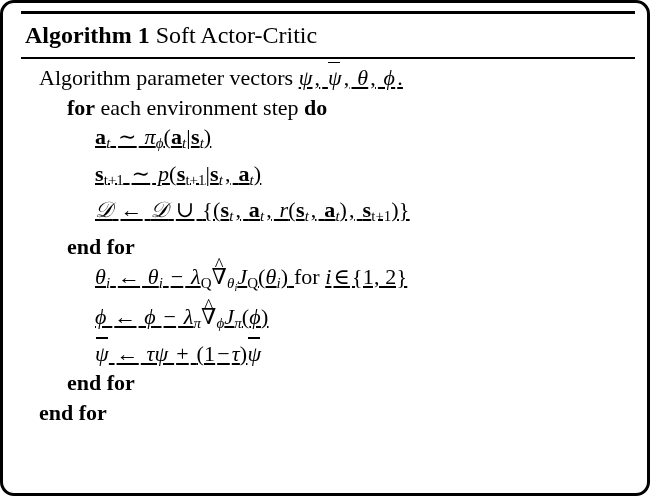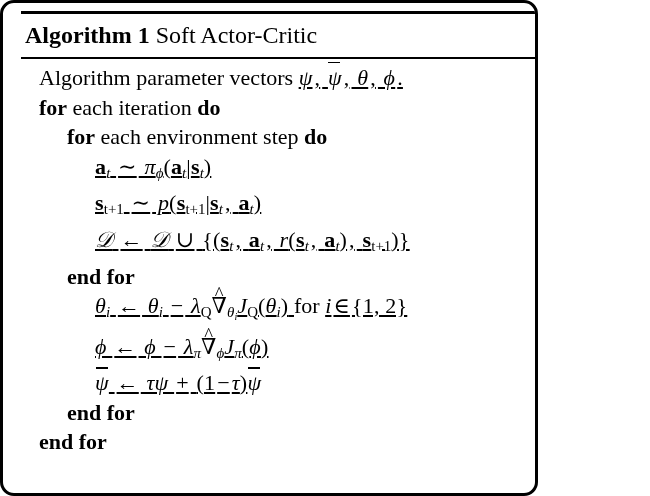--- a/index.html
+++ b/index.html
@@ -20,7 +20,7 @@
     position: absolute;
     left: 0;
     top: 0;
-    width: 538px;
+    width: 650px;
     height: 496px;
     box-sizing: border-box;
     border: 3px solid #000000;

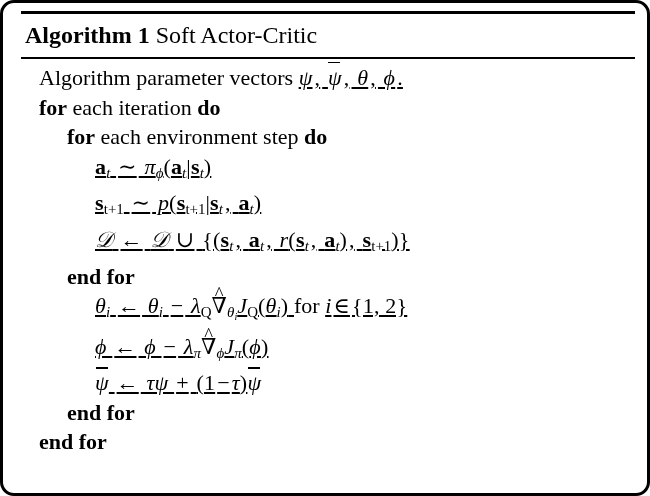--- a/index.html
+++ b/index.html
@@ -157,11 +157,6 @@
         </span>
       </div>
 
-      <div class="alg-line indent-1">
-        <span class="kw">for</span>
-        <span class="txt">each iteration</span>
-        <span class="kw">do</span>
-      </div>
 
       <div class="alg-line indent-2">
         <span class="kw">for</span>

